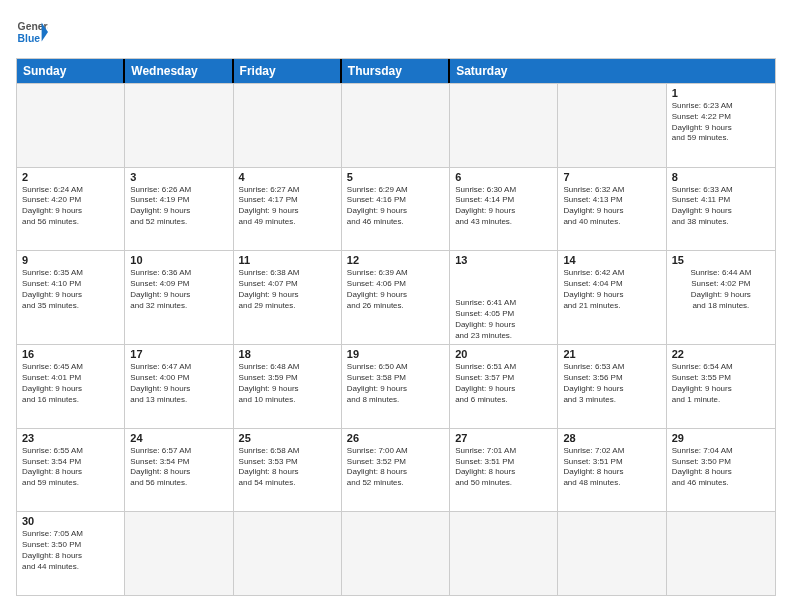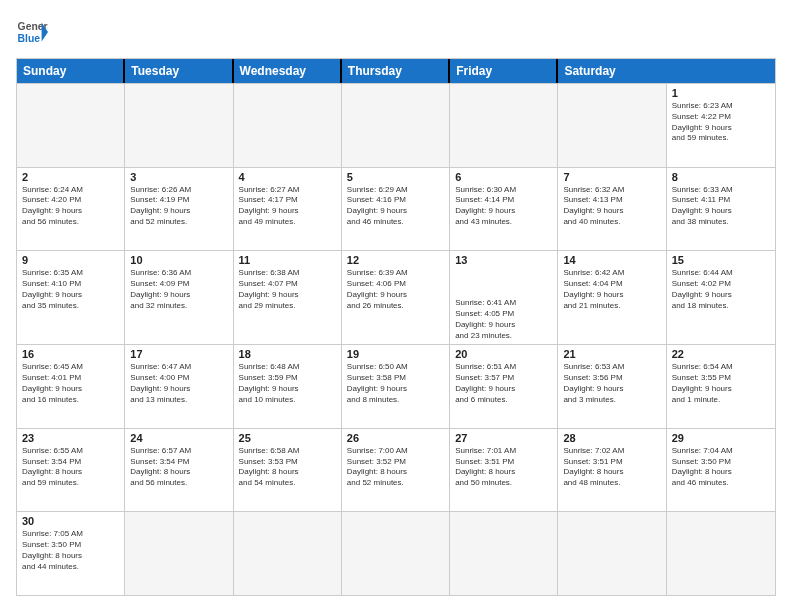--- a/index.html
+++ b/index.html
@@ -124,7 +124,6 @@
   <div class="calendar">
     <div class="cal-header-row">
     <div class="cal-header-cell">Sunday</div>
-        <div class="cal-header-cell">Tuesday</div>
         <div class="cal-header-cell">Wednesday</div>
         <div class="cal-header-cell">Thursday</div>
         <div class="cal-header-cell">Friday</div>

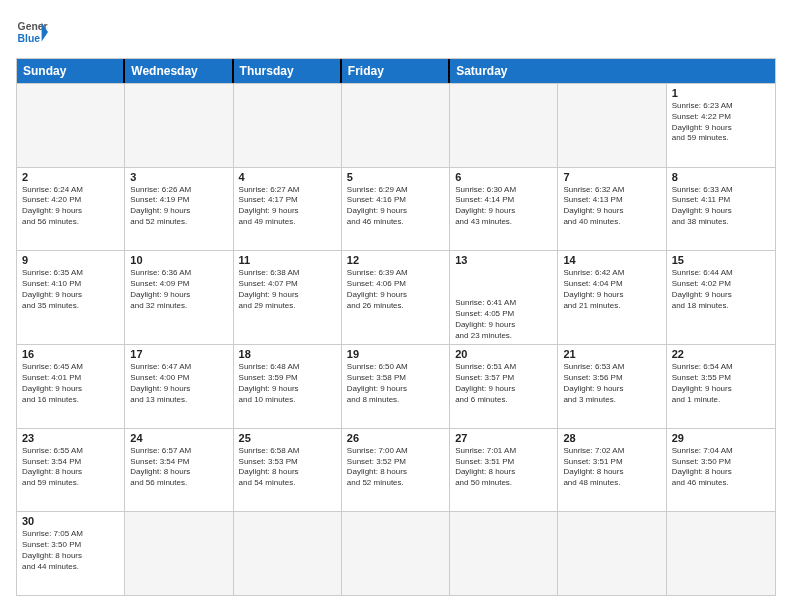--- a/index.html
+++ b/index.html
@@ -125,8 +125,8 @@
     <div class="cal-header-row">
     <div class="cal-header-cell">Sunday</div>
         <div class="cal-header-cell">Wednesday</div>
+        <div class="cal-header-cell">Friday</div>
         <div class="cal-header-cell">Thursday</div>
-        <div class="cal-header-cell">Friday</div>
         <div class="cal-header-cell">Saturday</div>
       </div>
     <div class="cal-body">

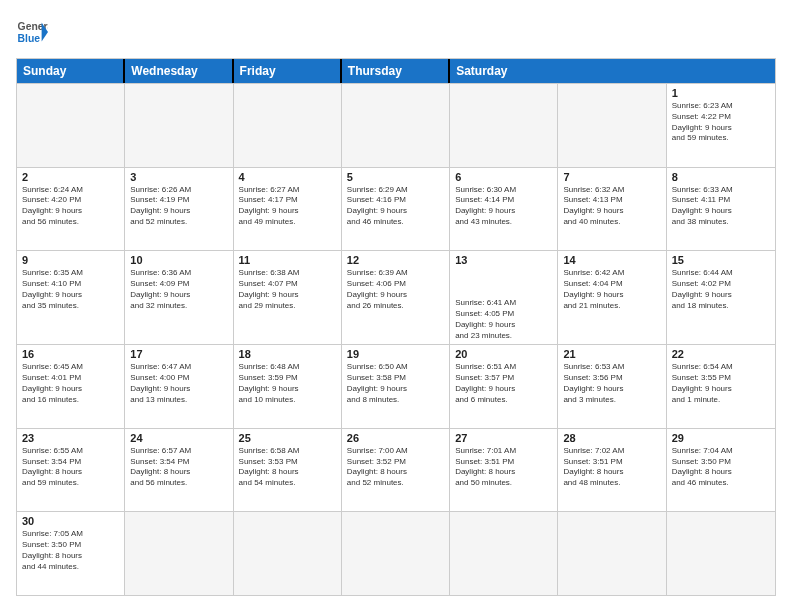--- a/index.html
+++ b/index.html
@@ -241,7 +241,7 @@
           </div>
           <div class="cal-cell">
             <span class="day-num">15</span>
-            <div class="day-info" style="white-space: pre-line;">Sunrise: 6:44 AM
+            <div class="day-info" style="white-space: pre-line; text-align: center;">Sunrise: 6:44 AM
 Sunset: 4:02 PM
 Daylight: 9 hours
 and 18 minutes.</div>

